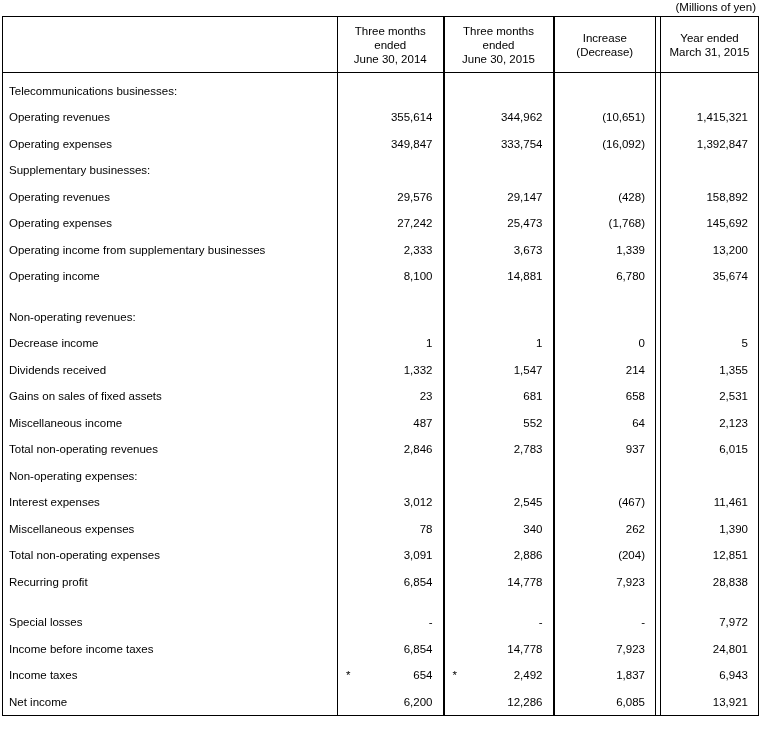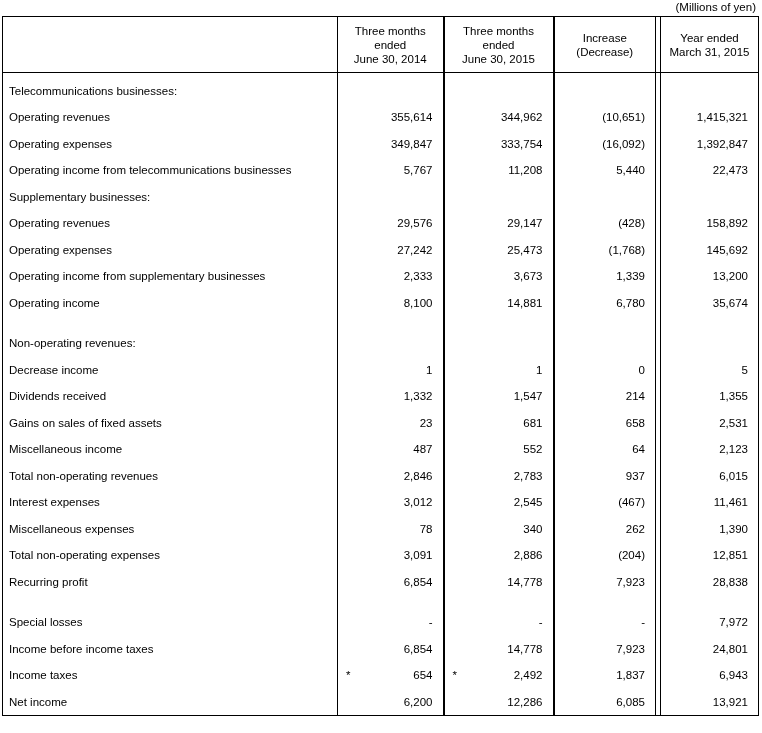--- a/index.html
+++ b/index.html
@@ -197,14 +197,6 @@
             <td class="num"><span>1,392,847</span></td>
           </tr>
           <tr class="row">
-            <td class="label ind1">Operating income from telecommunications businesses</td>
-            <td class="num vl-left"><span>5,767</span></td>
-            <td class="num vl-thickL vl-thickR"><span>11,208</span></td>
-            <td class="num"><span>5,440</span></td>
-            <td class="gapcell"></td>
-            <td class="num"><span>22,473</span></td>
-          </tr>
-          <tr class="row">
             <td class="label">Supplementary businesses:</td>
             <td class="num vl-left"><span></span></td>
             <td class="num vl-thickL vl-thickR"><span></span></td>

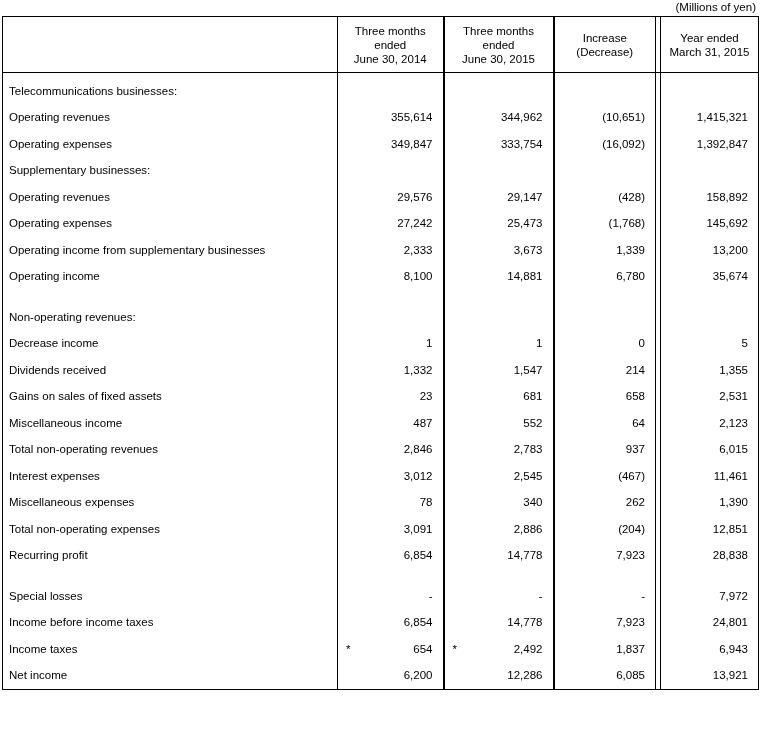--- a/index.html
+++ b/index.html
@@ -293,6 +293,14 @@
             <td class="num"><span>6,015</span></td>
           </tr>
           <tr class="row">
+            <td class="label">Non-operating expenses:</td>
+            <td class="num vl-left"><span></span></td>
+            <td class="num vl-thickL vl-thickR"><span></span></td>
+            <td class="num"><span></span></td>
+            <td class="gapcell"></td>
+            <td class="num"><span></span></td>
+          </tr>
+          <tr class="row">
             <td class="label ind1">Interest expenses</td>
             <td class="num vl-left"><span>3,012</span></td>
             <td class="num vl-thickL vl-thickR"><span>2,545</span></td>

